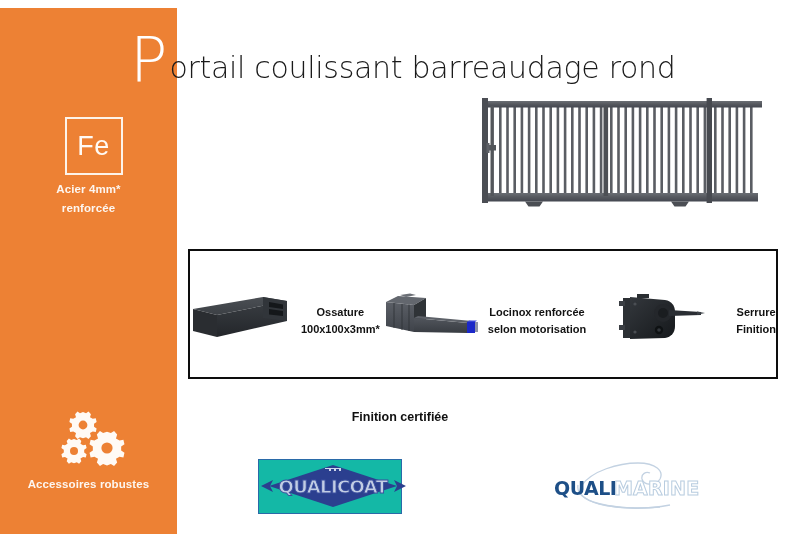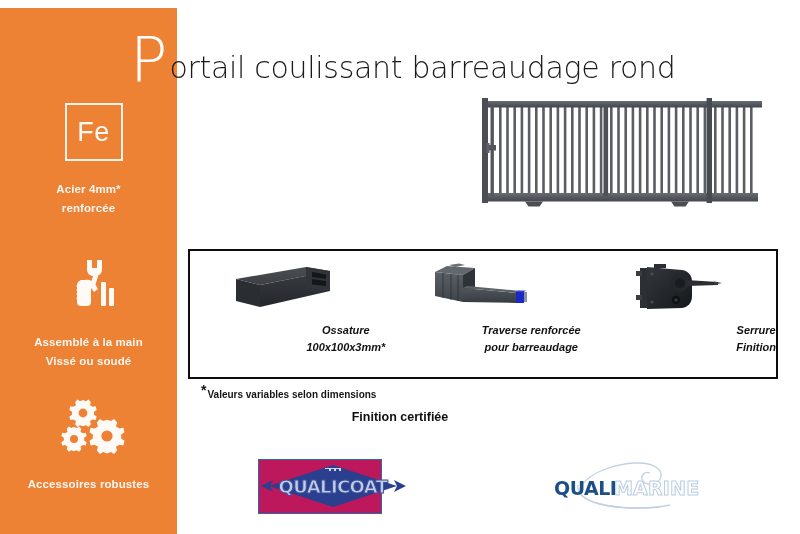--- a/index.html
+++ b/index.html
@@ -43,7 +43,7 @@
   .icon-wrap {
     height: 72px;
     display: flex;
-    align-items: flex-start;
+    align-items: flex-end;
     justify-content: center;
     margin-bottom: 5px;
     padding-left: 10px;

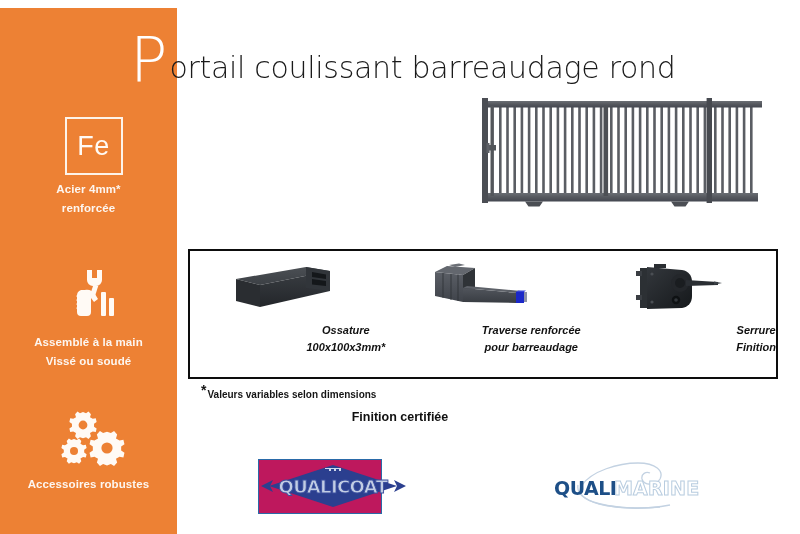--- a/index.html
+++ b/index.html
@@ -115,11 +115,10 @@
   .spec-col {
     flex: 1;
     display: flex;
-    flex-direction: column;
-    align-items: flex-end;
+    flex-direction: row;
+    align-items: center;
     padding-top: 8px;
     box-sizing: border-box;
-    font-style: italic;
   }
   .spec-art {
     height: 58px;

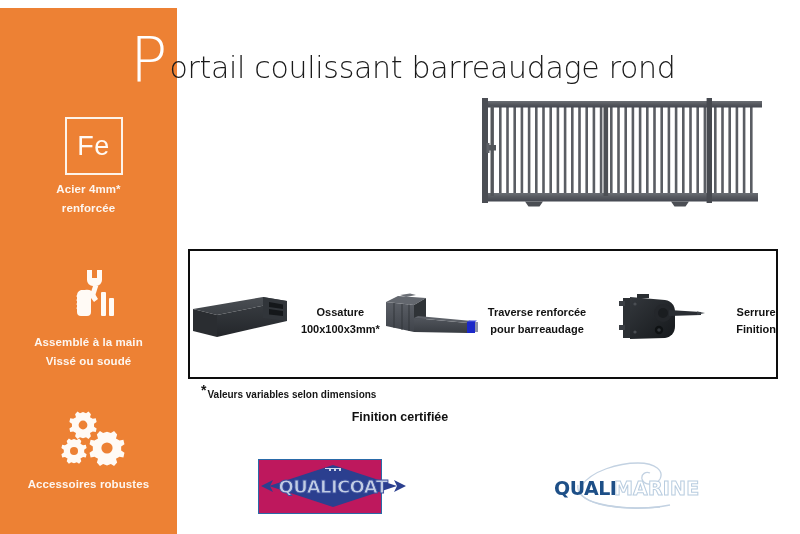--- a/index.html
+++ b/index.html
@@ -394,7 +394,7 @@
         </svg>
       </div>
       <div class="spec-text">
-        <div class="spec-line">Traverse renforcée</div>
+        <div class="spec-line">Locinox renforcée</div>
         <div class="spec-line">pour barreaudage</div>
       </div>
     </div>

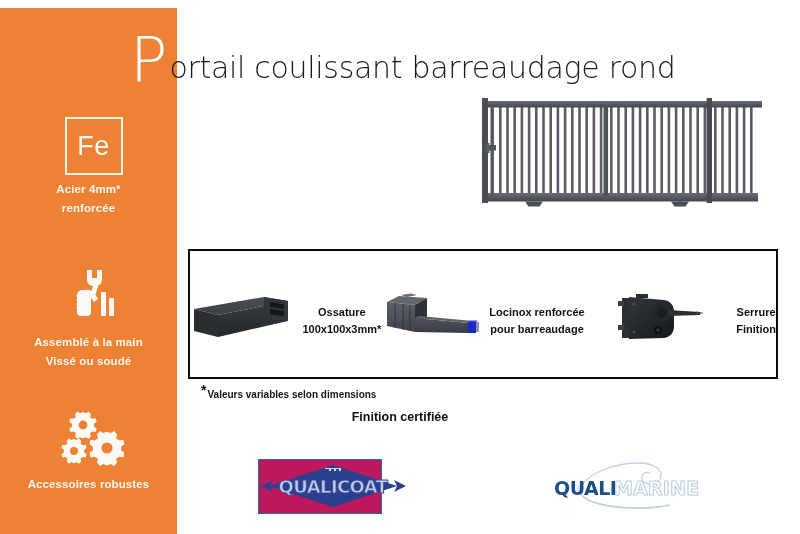--- a/index.html
+++ b/index.html
@@ -395,7 +395,7 @@
       </div>
       <div class="spec-text">
         <div class="spec-line">Locinox renforcée</div>
-        <div class="spec-line">pour barreaudage</div>
+        <div class="spec-line">selon motorisation</div>
       </div>
     </div>
 

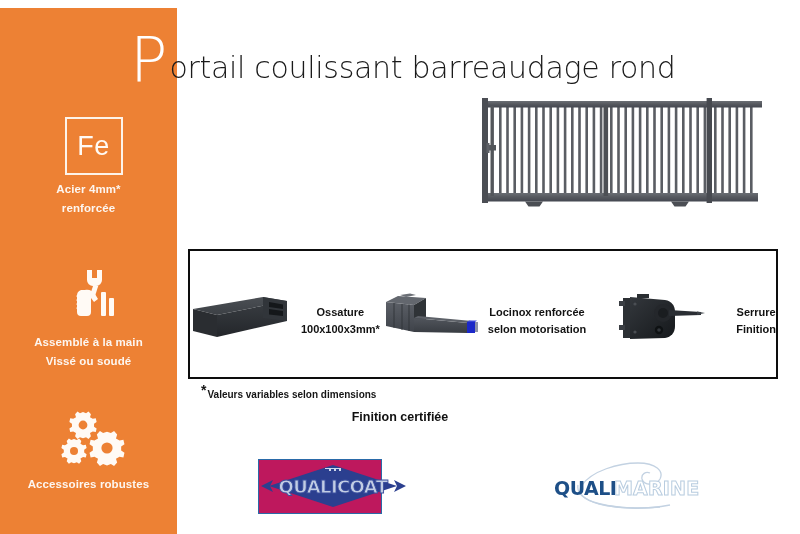--- a/index.html
+++ b/index.html
@@ -196,30 +196,6 @@
       <div class="feature-label">renforcée</div>
     </div>
 
-    <div class="feature" id="feature-assembly">
-      <div class="icon-wrap">
-        <svg width="62" height="62" viewBox="0 0 62 62" aria-hidden="true">
-          <g fill="#fffaf5">
-
-            <path d="M24 4 h5 v8 h5 V4 h5 v10 a6 6 0 0 1 -6 6 h-3 a6 6 0 0 1 -6 -6 Z"></path>
-
-            <rect x="28.5" y="19" width="5" height="13" transform="rotate(18 31 25)"></rect>
-
-            <path d="M22 24 c4 -1 8 1 10 4 l3 5 -4 3 -3 -4 v14 a4 4 0 0 1 -4 4 h-6 a4 4 0 0 1 -4 -4 V30 a6 6 0 0 1 4 -6 Z"></path>
-
-            <rect x="13.5" y="29" width="10" height="2.2" rx="1"></rect>
-            <rect x="13.5" y="33" width="10" height="2.2" rx="1"></rect>
-            <rect x="13.5" y="37" width="10" height="2.2" rx="1"></rect>
-            <rect x="13.5" y="41" width="10" height="2.2" rx="1"></rect>
-
-            <rect x="38" y="26" width="5" height="24" rx="1"></rect>
-            <rect x="46" y="32" width="5" height="18" rx="1"></rect>
-          </g>
-        </svg>
-      </div>
-      <div class="feature-label">Assemblé à la main</div>
-      <div class="feature-label">Vissé ou soudé</div>
-    </div>
 
     <div class="feature" id="feature-accessories">
       <div class="icon-wrap">

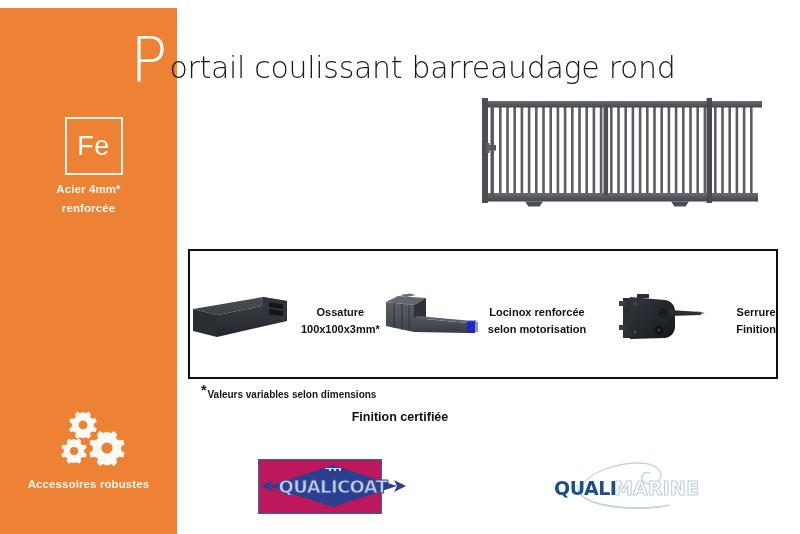--- a/index.html
+++ b/index.html
@@ -413,9 +413,6 @@
     </div>
   </div>
 
-  <div id="footnote">
-    <span class="star">*</span><span>Valeurs variables selon dimensions</span>
-  </div>
 
   <div id="finish-certified">Finition certifiée</div>
 

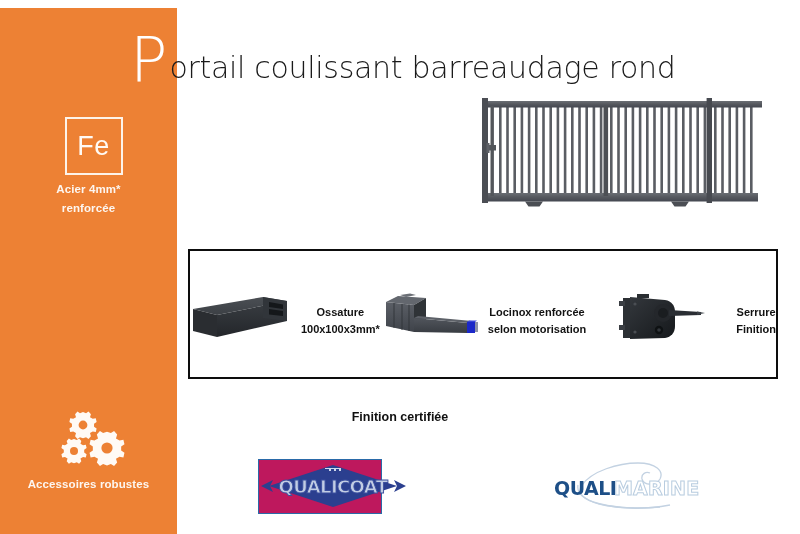--- a/index.html
+++ b/index.html
@@ -168,9 +168,9 @@
   #qualicoat-logo {
     position: absolute;
     left: 70px; top: 4px;
-    width: 124px; height: 55px;
+    width: 144px; height: 55px;
     border: 1.5px solid #2a6aa8;
-    background: #be185d;
+    background: #14b8a6;
     box-sizing: border-box;
   }
   #qualimarine-logo {

